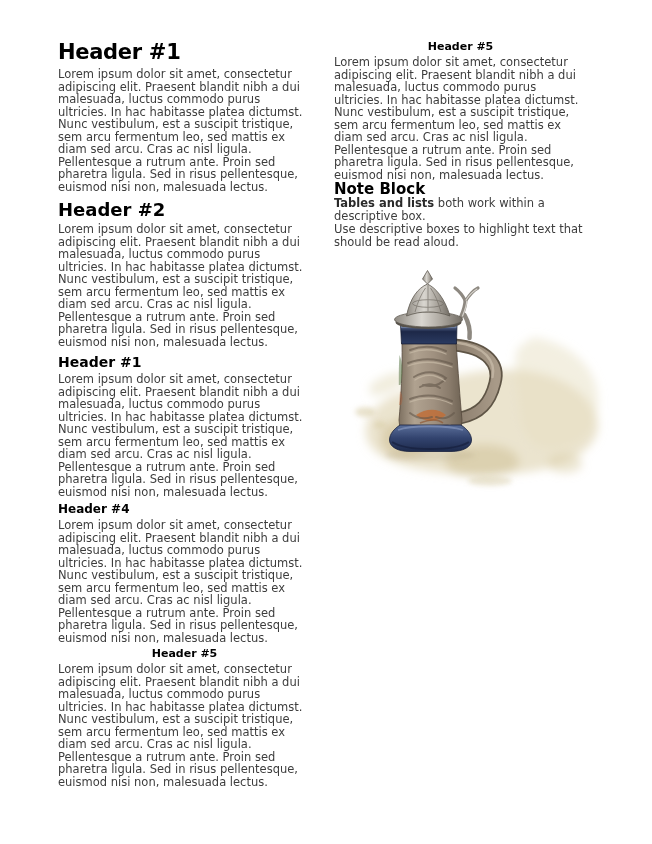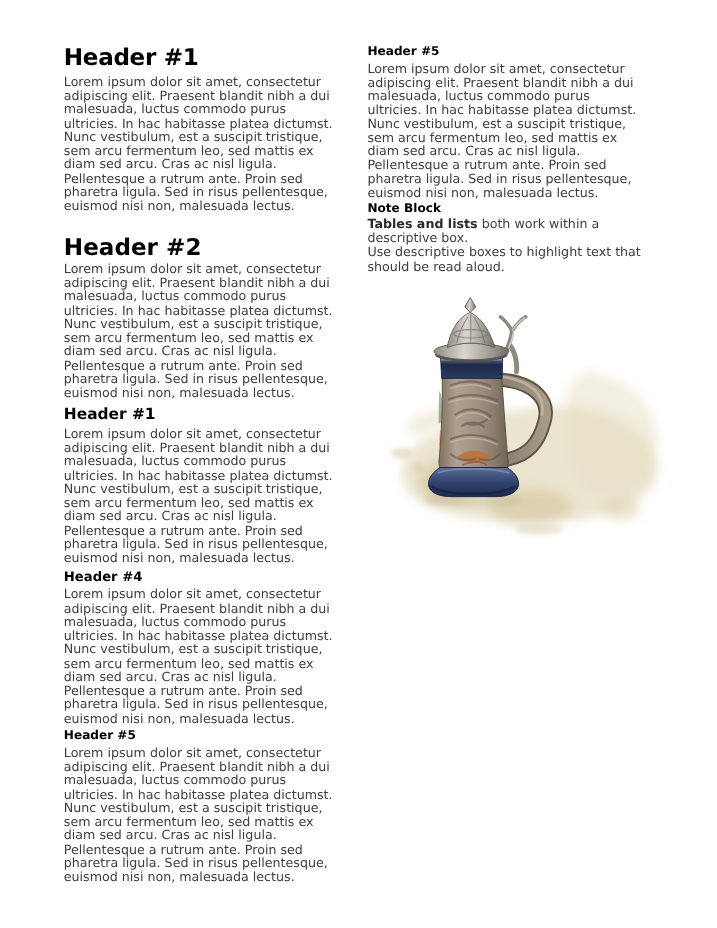--- a/index.html
+++ b/index.html
@@ -26,7 +26,7 @@
   h2 { font-size: 21px; line-height: 20px; margin-top: 22px; }
   h3 { font-size: 14px; line-height: 16px; margin-top: 6px; }
   h4 { font-size: 12px; line-height: 14px; margin-top: 4px; }
-  h5 { font-size: 11px;  line-height: 13px; margin-top: 3px; }
+  h5 { font-size: 11px;  line-height: 13px; margin-top: 3px; text-align: center; }
   .h6 { font-size: 11px; line-height: 13px; margin-top: 2px; }
   .col-right h5.first { margin-top: 0; }
 

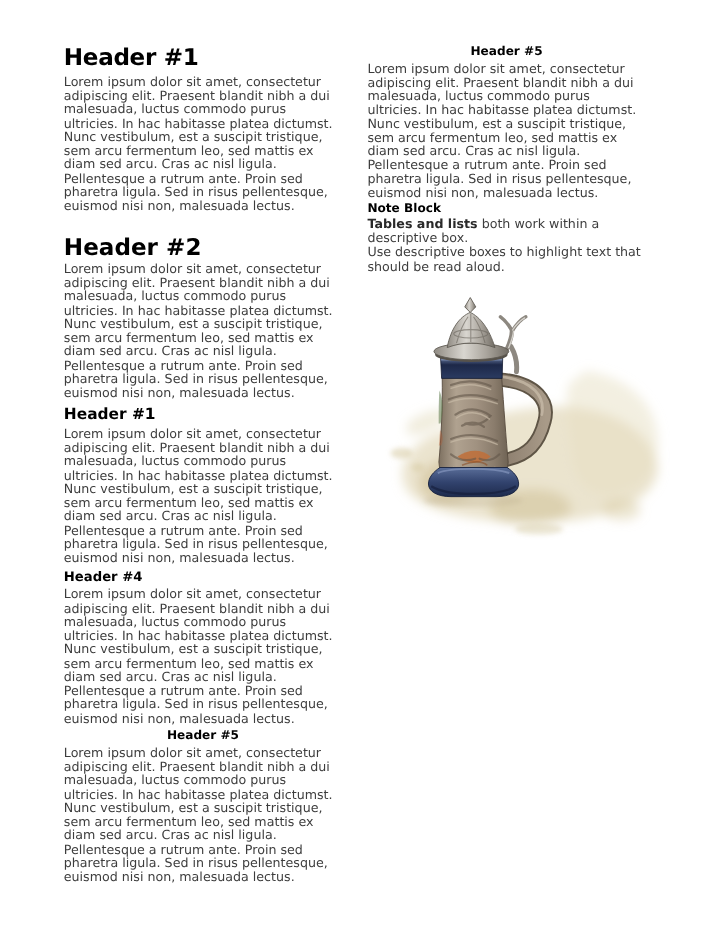--- a/index.html
+++ b/index.html
@@ -27,7 +27,7 @@
   h3 { font-size: 14px; line-height: 16px; margin-top: 6px; }
   h4 { font-size: 12px; line-height: 14px; margin-top: 4px; }
   h5 { font-size: 11px;  line-height: 13px; margin-top: 3px; text-align: center; }
-  .h6 { font-size: 11px; line-height: 13px; margin-top: 2px; }
+  .h6 { font-size: 15px; line-height: 13px; margin-top: 2px; }
   .col-right h5.first { margin-top: 0; }
 
   p {

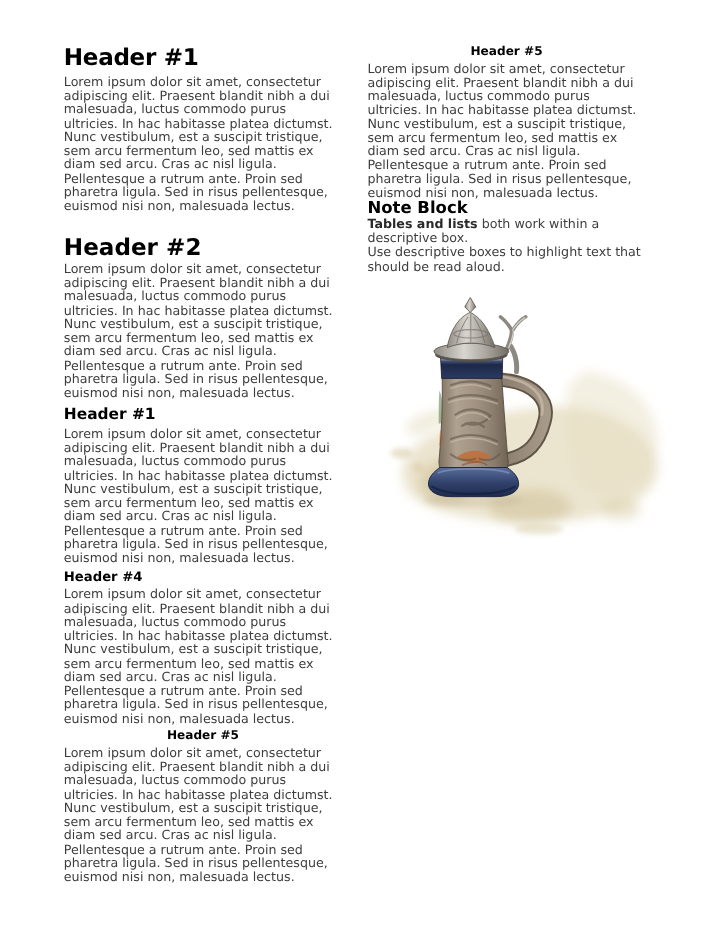--- a/index.html
+++ b/index.html
@@ -23,7 +23,7 @@
     font-family: inherit;
   }
   h1 { font-size: 21px; line-height: 25px; letter-spacing: -0.3px; }
-  h2 { font-size: 21px; line-height: 20px; margin-top: 22px; }
+  h2 { font-size: 18px; line-height: 20px; margin-top: 7px; }
   h3 { font-size: 14px; line-height: 16px; margin-top: 6px; }
   h4 { font-size: 12px; line-height: 14px; margin-top: 4px; }
   h5 { font-size: 11px;  line-height: 13px; margin-top: 3px; text-align: center; }

